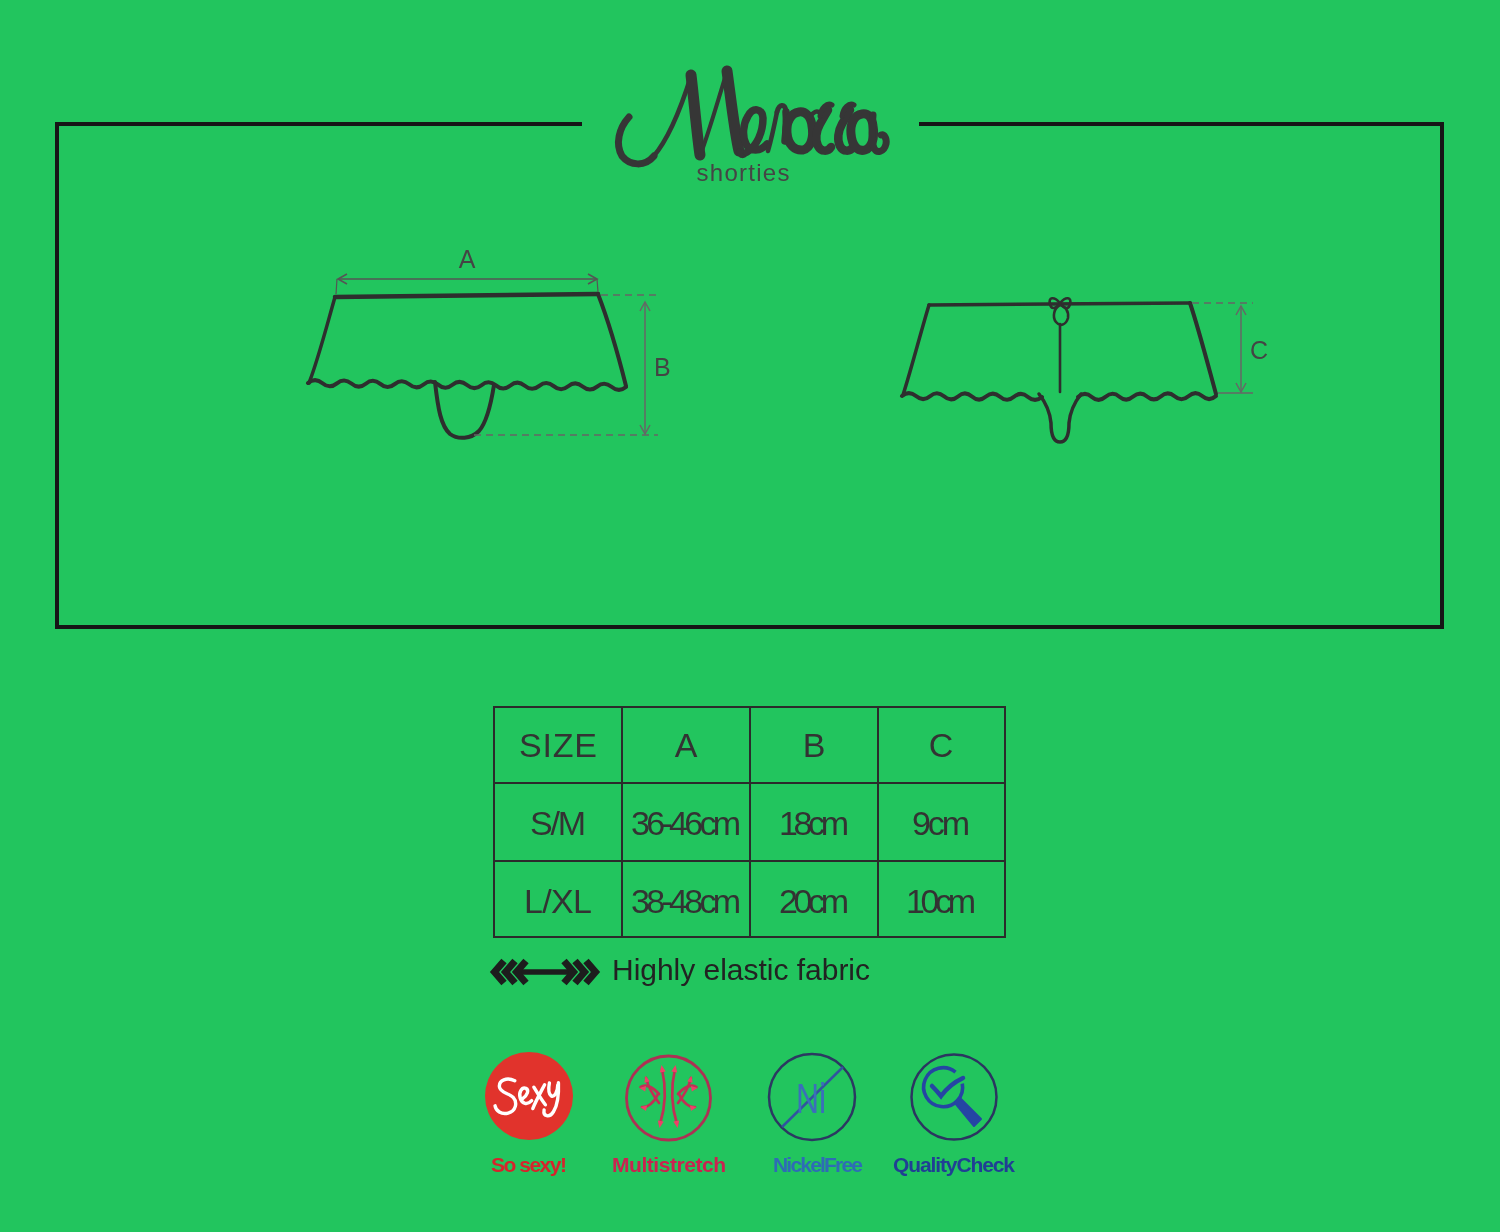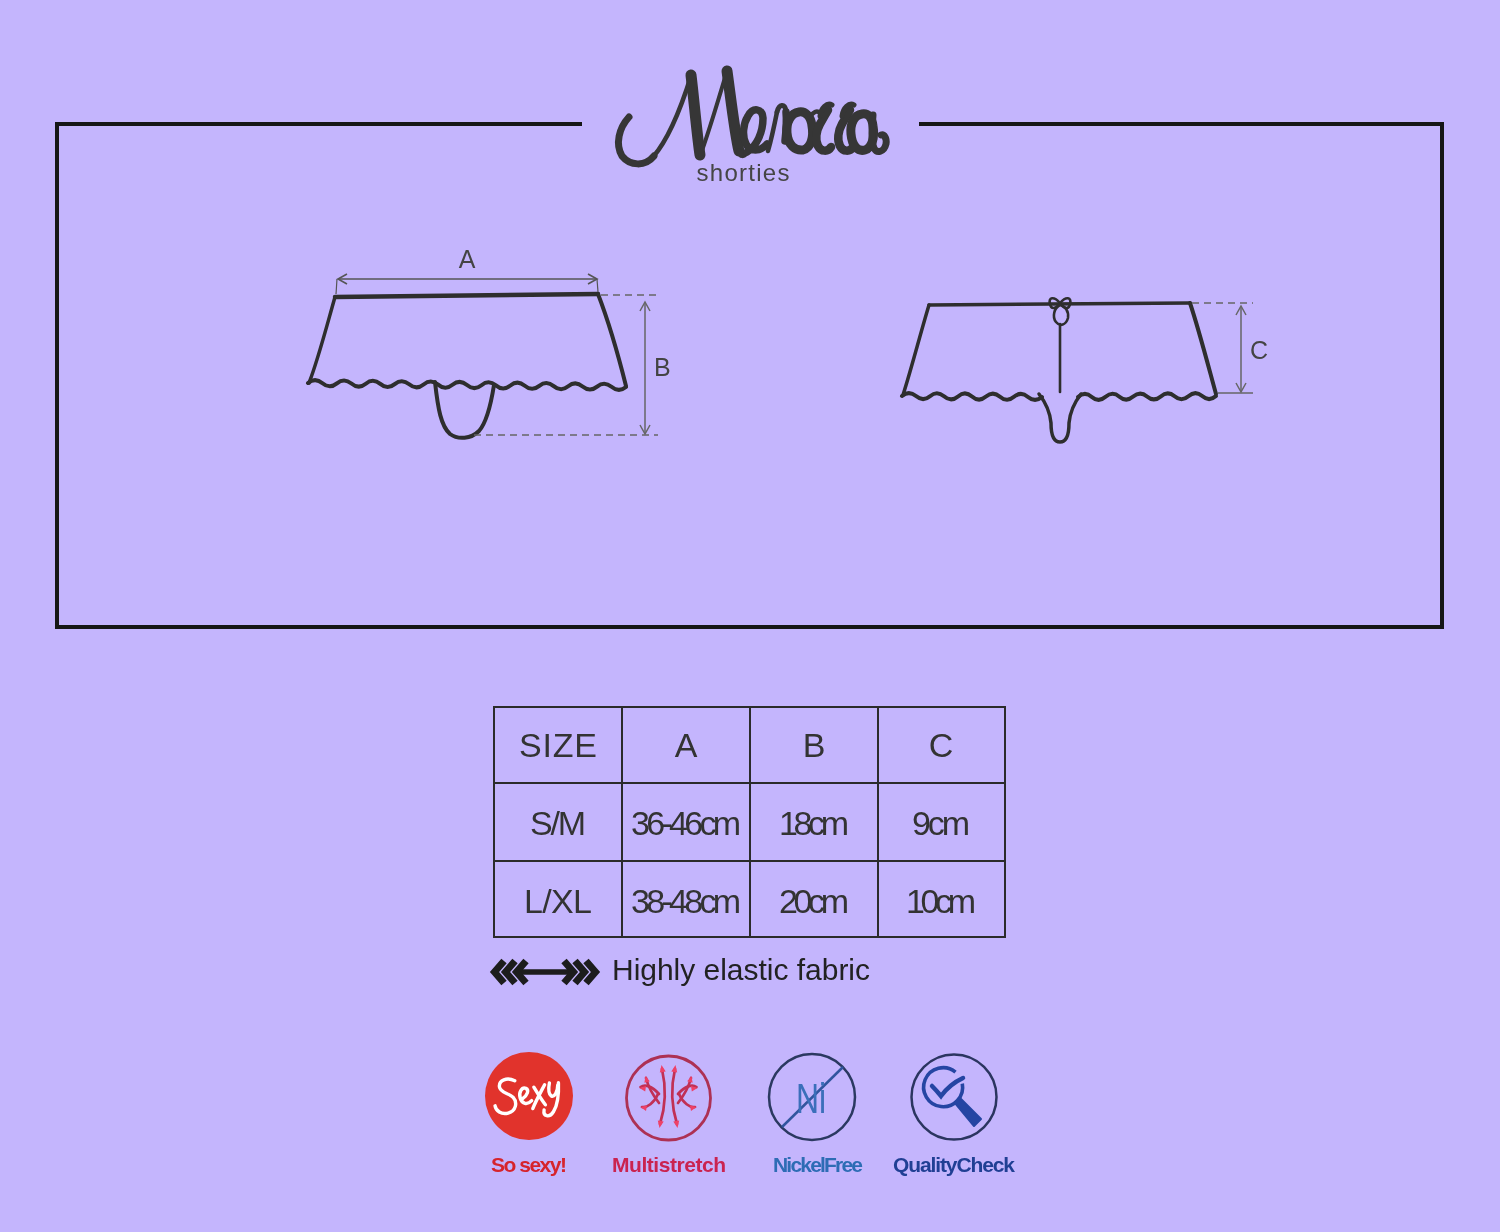--- a/index.html
+++ b/index.html
@@ -2,7 +2,7 @@
 <html><head><meta charset="utf-8">
 <style>
   html,body{margin:0;padding:0;background:#ffffff;}
-  .page{position:relative;width:1500px;height:1232px;background:#c4b5fd;overflow:hidden;}
+  .page{position:relative;width:1500px;height:1232px;background:#22c55e;overflow:hidden;}
   svg text{font-family:"Liberation Sans",sans-serif;}
 </style></head>
 <body>

